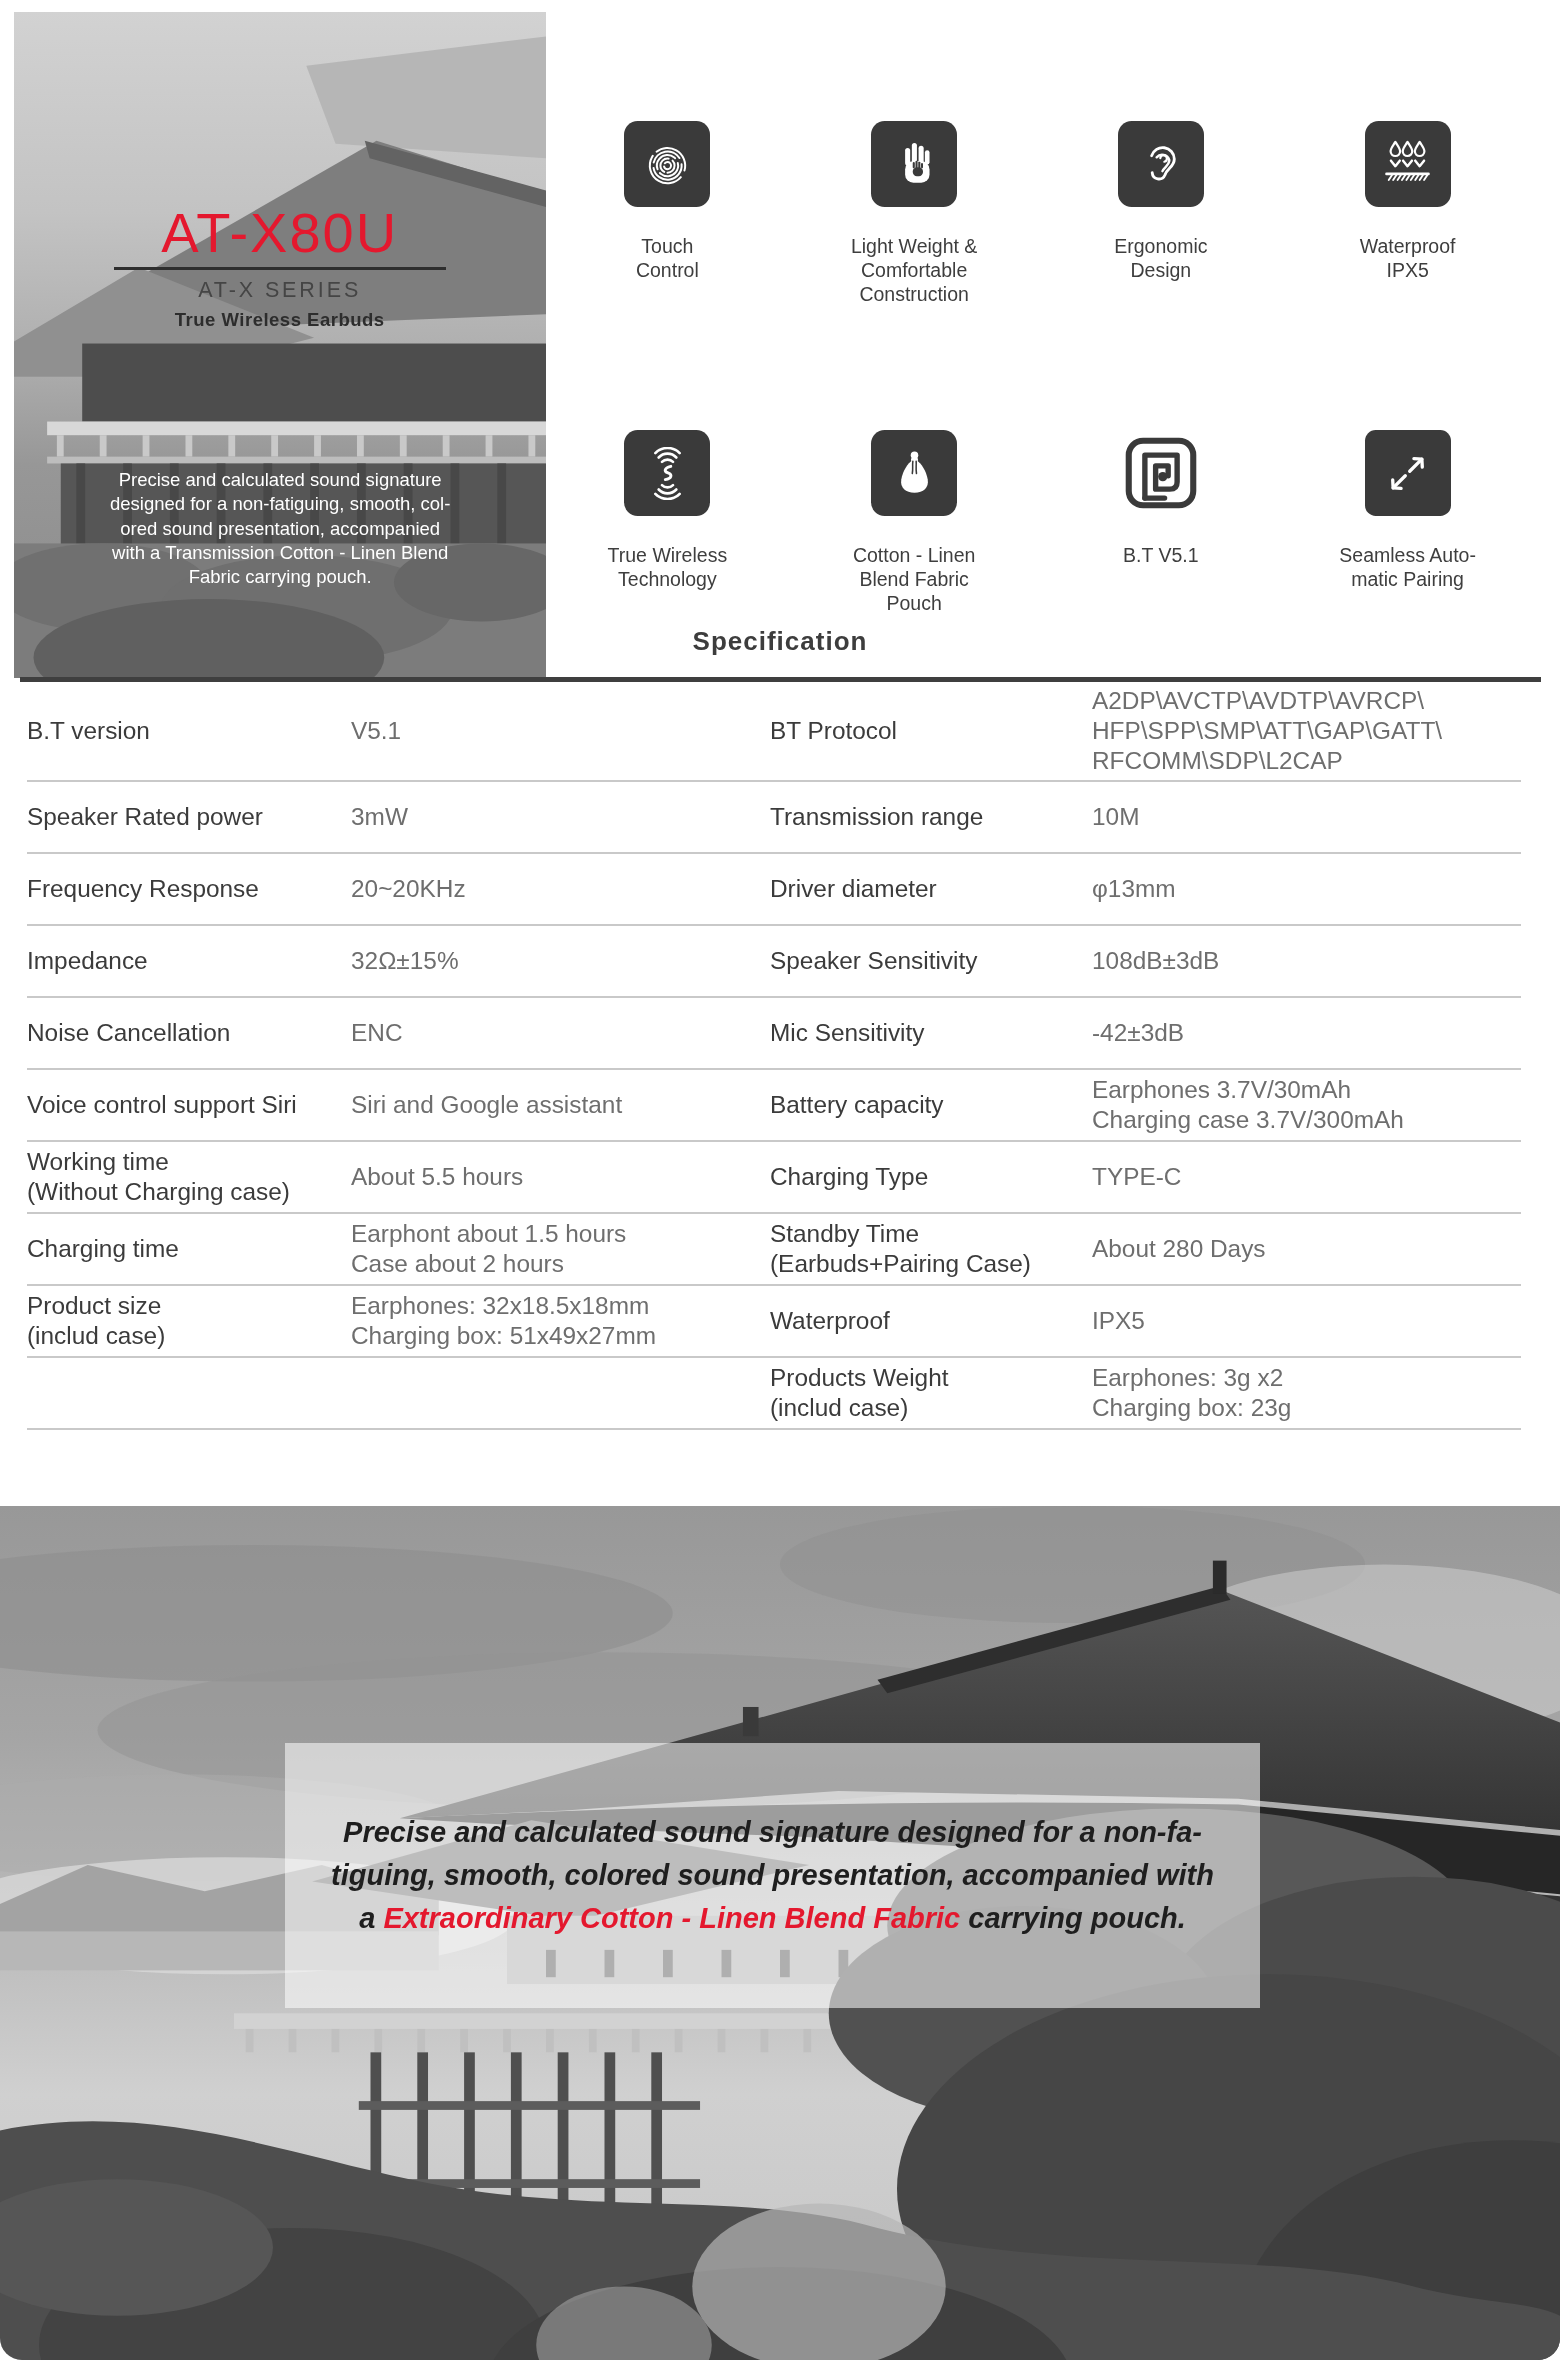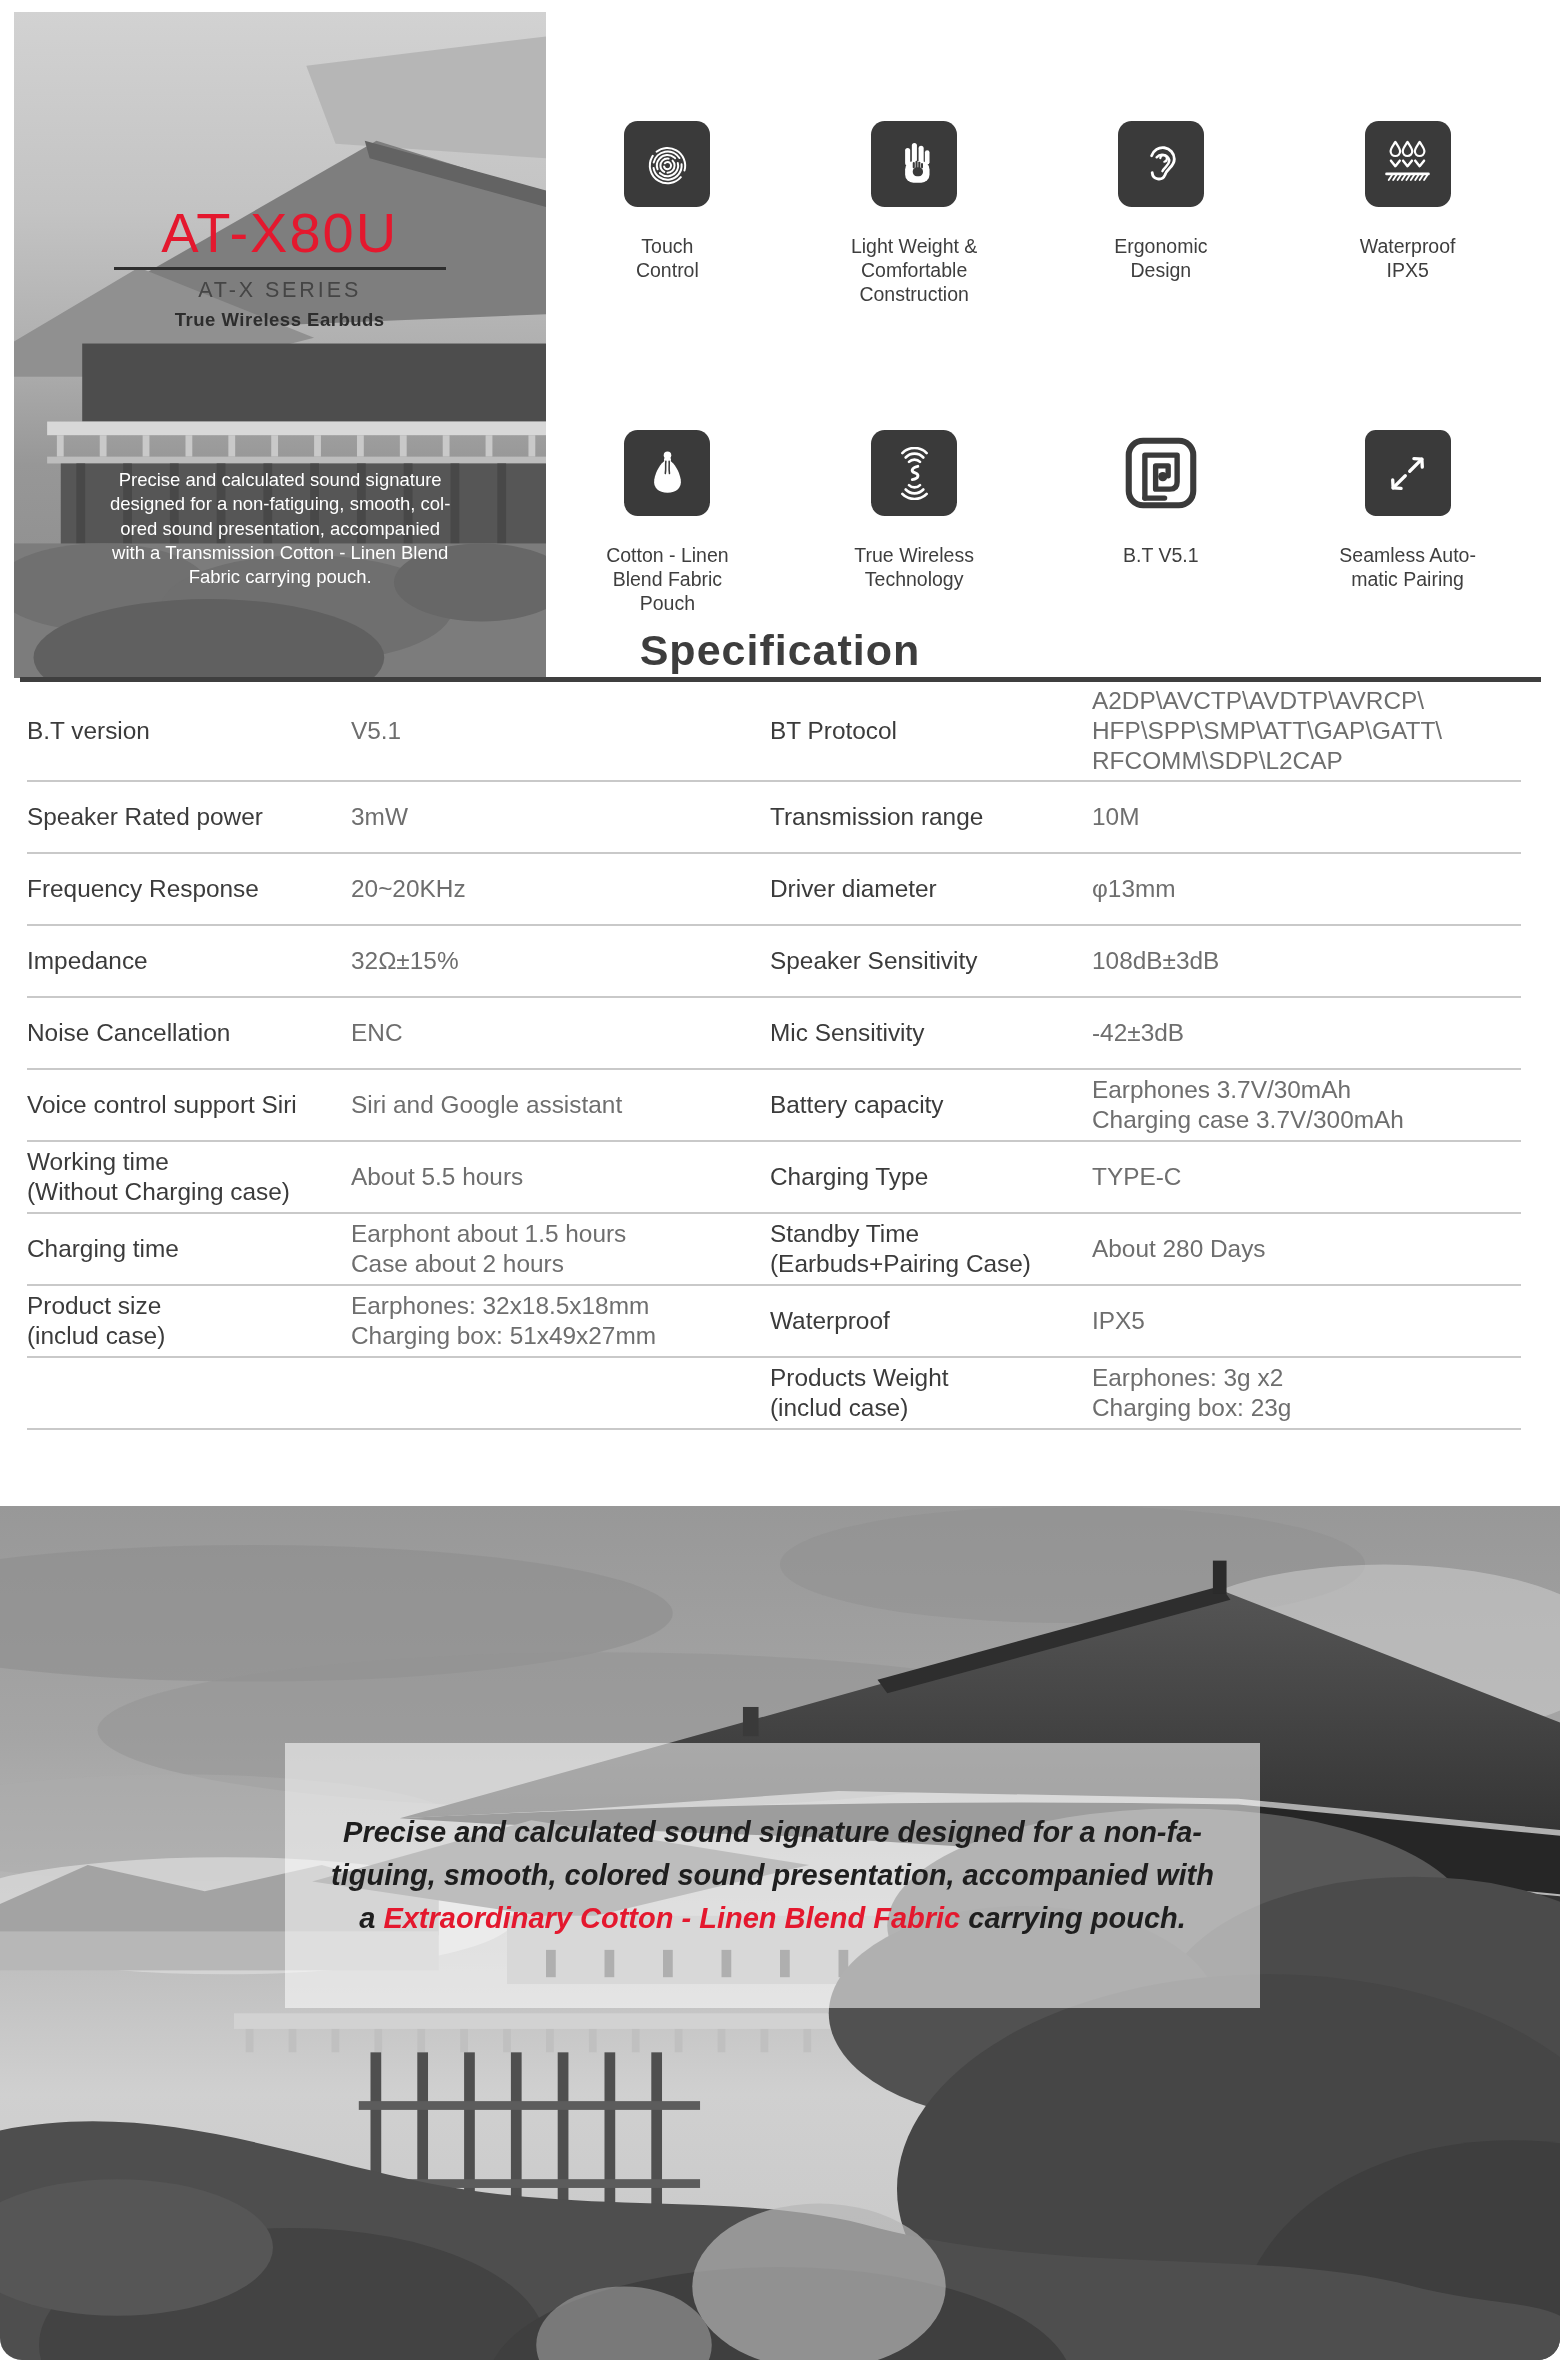--- a/index.html
+++ b/index.html
@@ -193,20 +193,6 @@
   <div class="features row2">
     <div class="feature">
       <div class="tile">
-        <svg class="icon-svg" width="53" height="53" viewBox="0 0 48 48">
-          <circle cx="24" cy="7.5" r="3.4" fill="#fff"></circle>
-          <rect x="20.8" y="9.5" width="6.4" height="4" rx="1.8" fill="#fff"></rect>
-          <path d="M22,12 C18,15 13.5,21 12,29.5 C10.8,37 16,41.5 24,41.5 C32,41.5 37.2,37 36,29.5 C34.5,21 30,15 26,12 Z" fill="#fff"></path>
-          <path d="M22.5,13 C22,17 22.8,20 22,24" stroke="#3a3a3a" stroke-width="1.4" fill="none" stroke-linecap="round"></path>
-          <path d="M25.5,13 C25.8,17 25,20 25.8,24" stroke="#3a3a3a" stroke-width="1.4" fill="none" stroke-linecap="round"></path>
-        </svg>
-      </div>
-      <div class="feature-label">Cotton - Linen
-Blend Fabric
-Pouch</div>
-    </div>
-    <div class="feature">
-      <div class="tile">
         <svg class="icon-svg" width="53" height="53" viewBox="0 0 48 48" fill="none" stroke="#fff" stroke-linecap="round">
           <path stroke-width="2.4" d="M19,13.5 A7,7 0 0 1 29,13.5"></path>
           <path stroke-width="2.4" d="M16,9.5 A11,11 0 0 1 32,9.5"></path>
@@ -219,6 +205,20 @@
       </div>
       <div class="feature-label">True Wireless
 Technology</div>
+    </div>
+    <div class="feature">
+      <div class="tile">
+        <svg class="icon-svg" width="53" height="53" viewBox="0 0 48 48">
+          <circle cx="24" cy="7.5" r="3.4" fill="#fff"></circle>
+          <rect x="20.8" y="9.5" width="6.4" height="4" rx="1.8" fill="#fff"></rect>
+          <path d="M22,12 C18,15 13.5,21 12,29.5 C10.8,37 16,41.5 24,41.5 C32,41.5 37.2,37 36,29.5 C34.5,21 30,15 26,12 Z" fill="#fff"></path>
+          <path d="M22.5,13 C22,17 22.8,20 22,24" stroke="#3a3a3a" stroke-width="1.4" fill="none" stroke-linecap="round"></path>
+          <path d="M25.5,13 C25.8,17 25,20 25.8,24" stroke="#3a3a3a" stroke-width="1.4" fill="none" stroke-linecap="round"></path>
+        </svg>
+      </div>
+      <div class="feature-label">Cotton - Linen
+Blend Fabric
+Pouch</div>
     </div>
     <div class="feature">
       <div class="tile light">

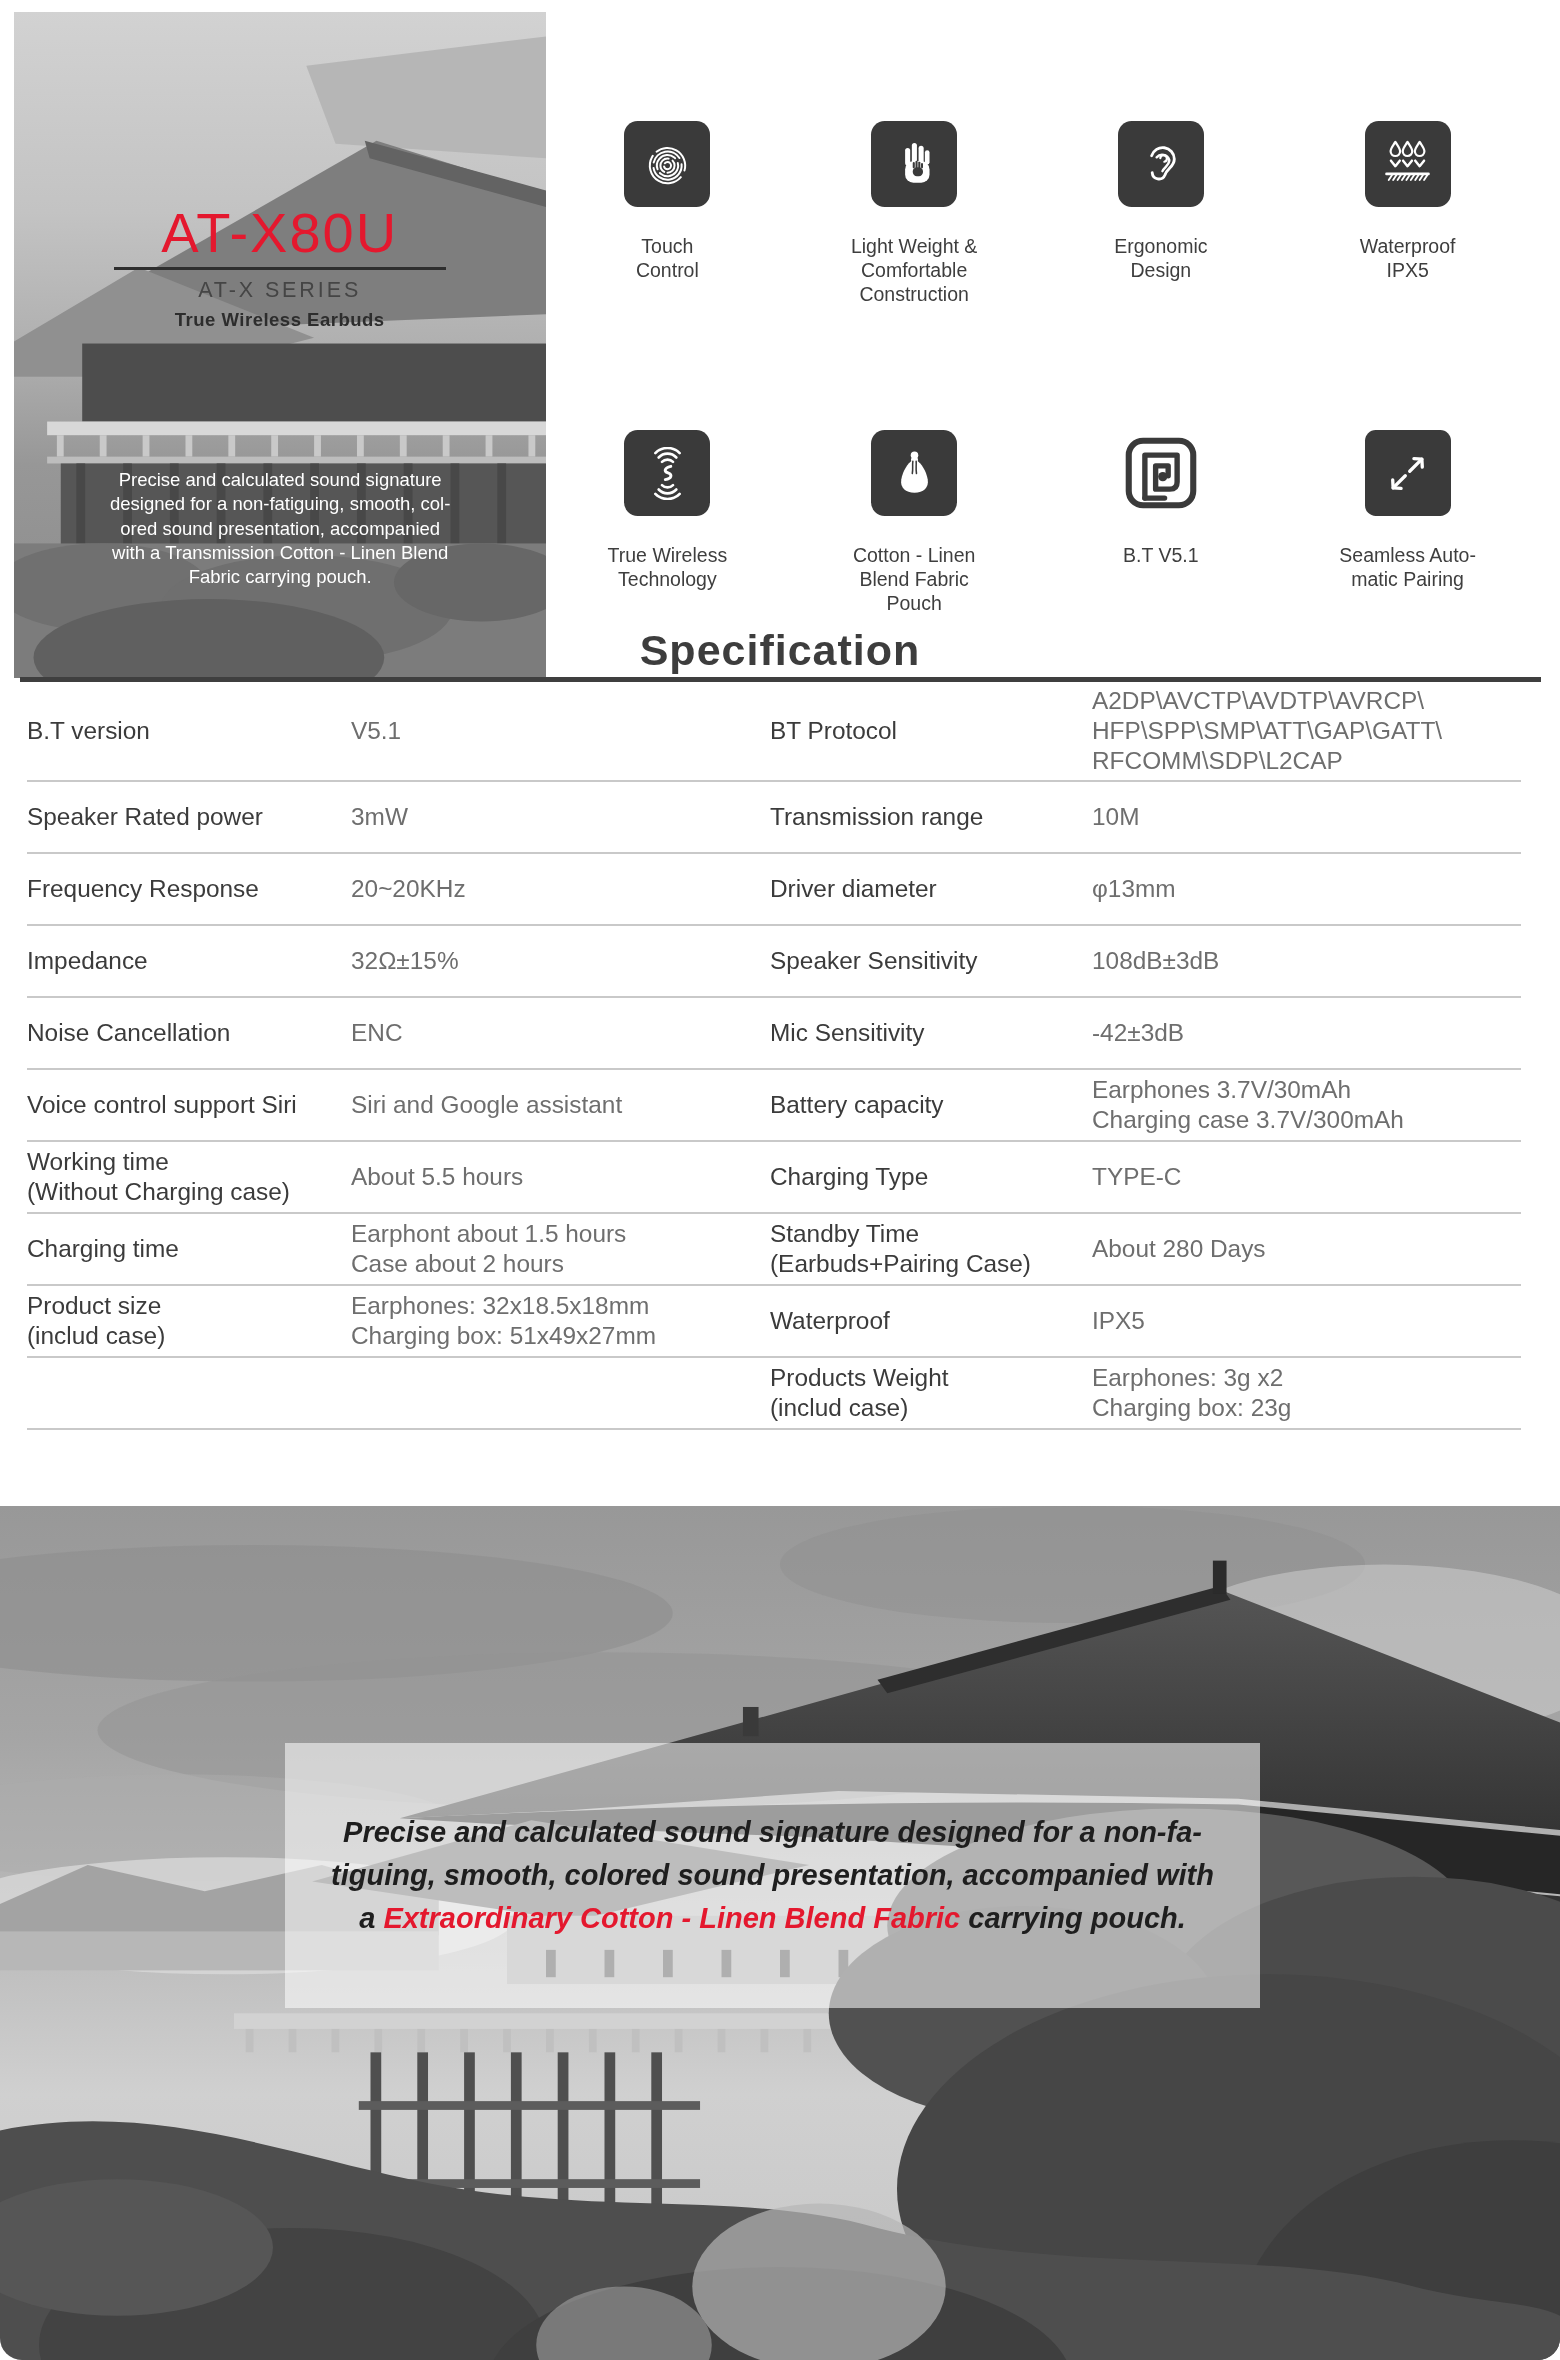--- a/index.html
+++ b/index.html
@@ -33,7 +33,7 @@
 
   
   .spec-heading{ position:absolute; left:0; top:626px; width:100%; text-align:center;
-                 font-size:43px; font-weight:bold; letter-spacing:1px; color:#3d3d3d; }
+                 font-size:26px; font-weight:bold; letter-spacing:1px; color:#3d3d3d; }
   .spec-rule{ position:absolute; left:19.5px; top:677px; width:1521px; height:4.9px; background:#3f3f3f; }
   .spec-table{ position:absolute; left:27px; top:682px; width:1494px; }
   .spec-row{ display:grid; grid-template-columns:324px 419px 322px 1fr; align-items:center;

